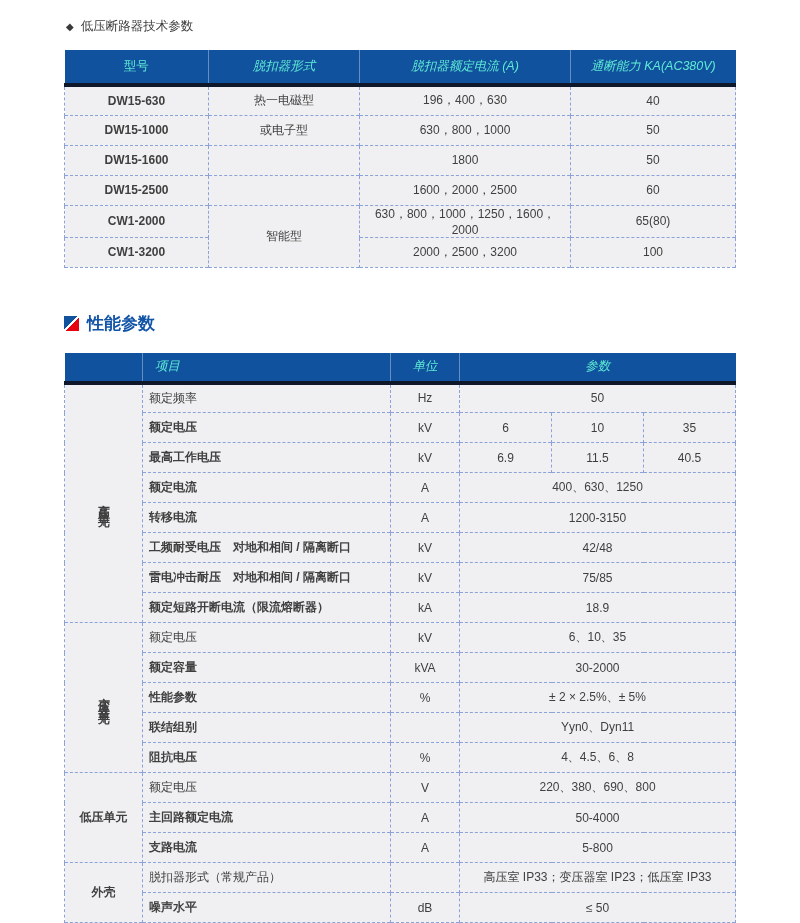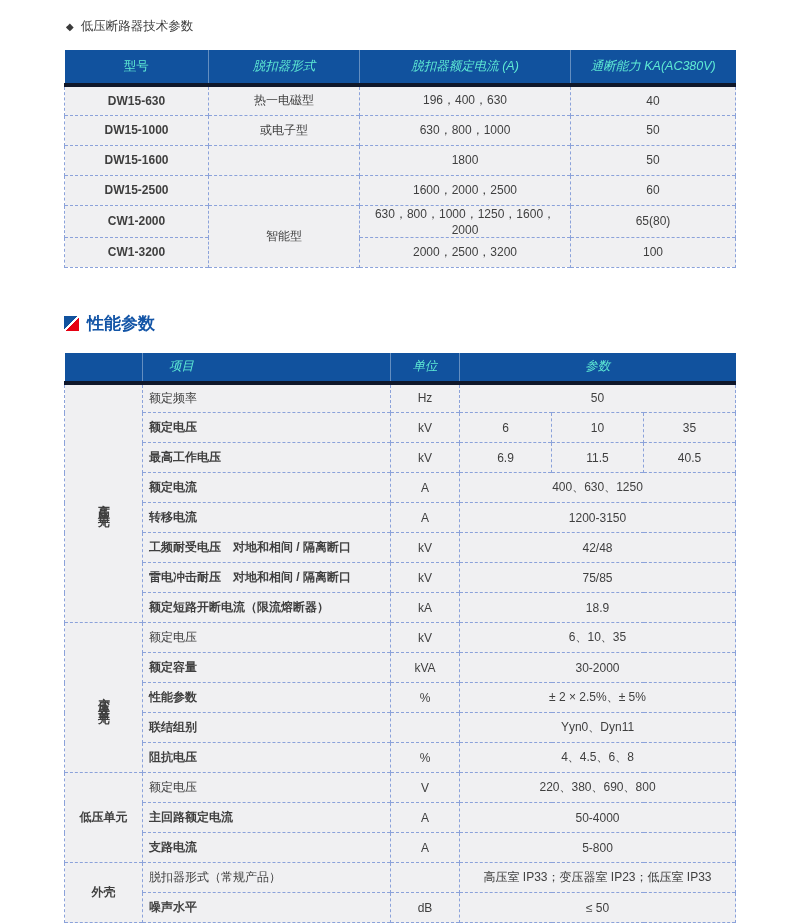--- a/index.html
+++ b/index.html
@@ -146,7 +146,7 @@
     <thead>
       <tr>
         <th></th>
-        <th style="text-align:left;padding-left:26px;">项目</th>
+        <th style="text-align:left;padding-left:12px;">项目</th>
         <th>单位</th>
         <th colspan="3">参数</th>
       </tr>

